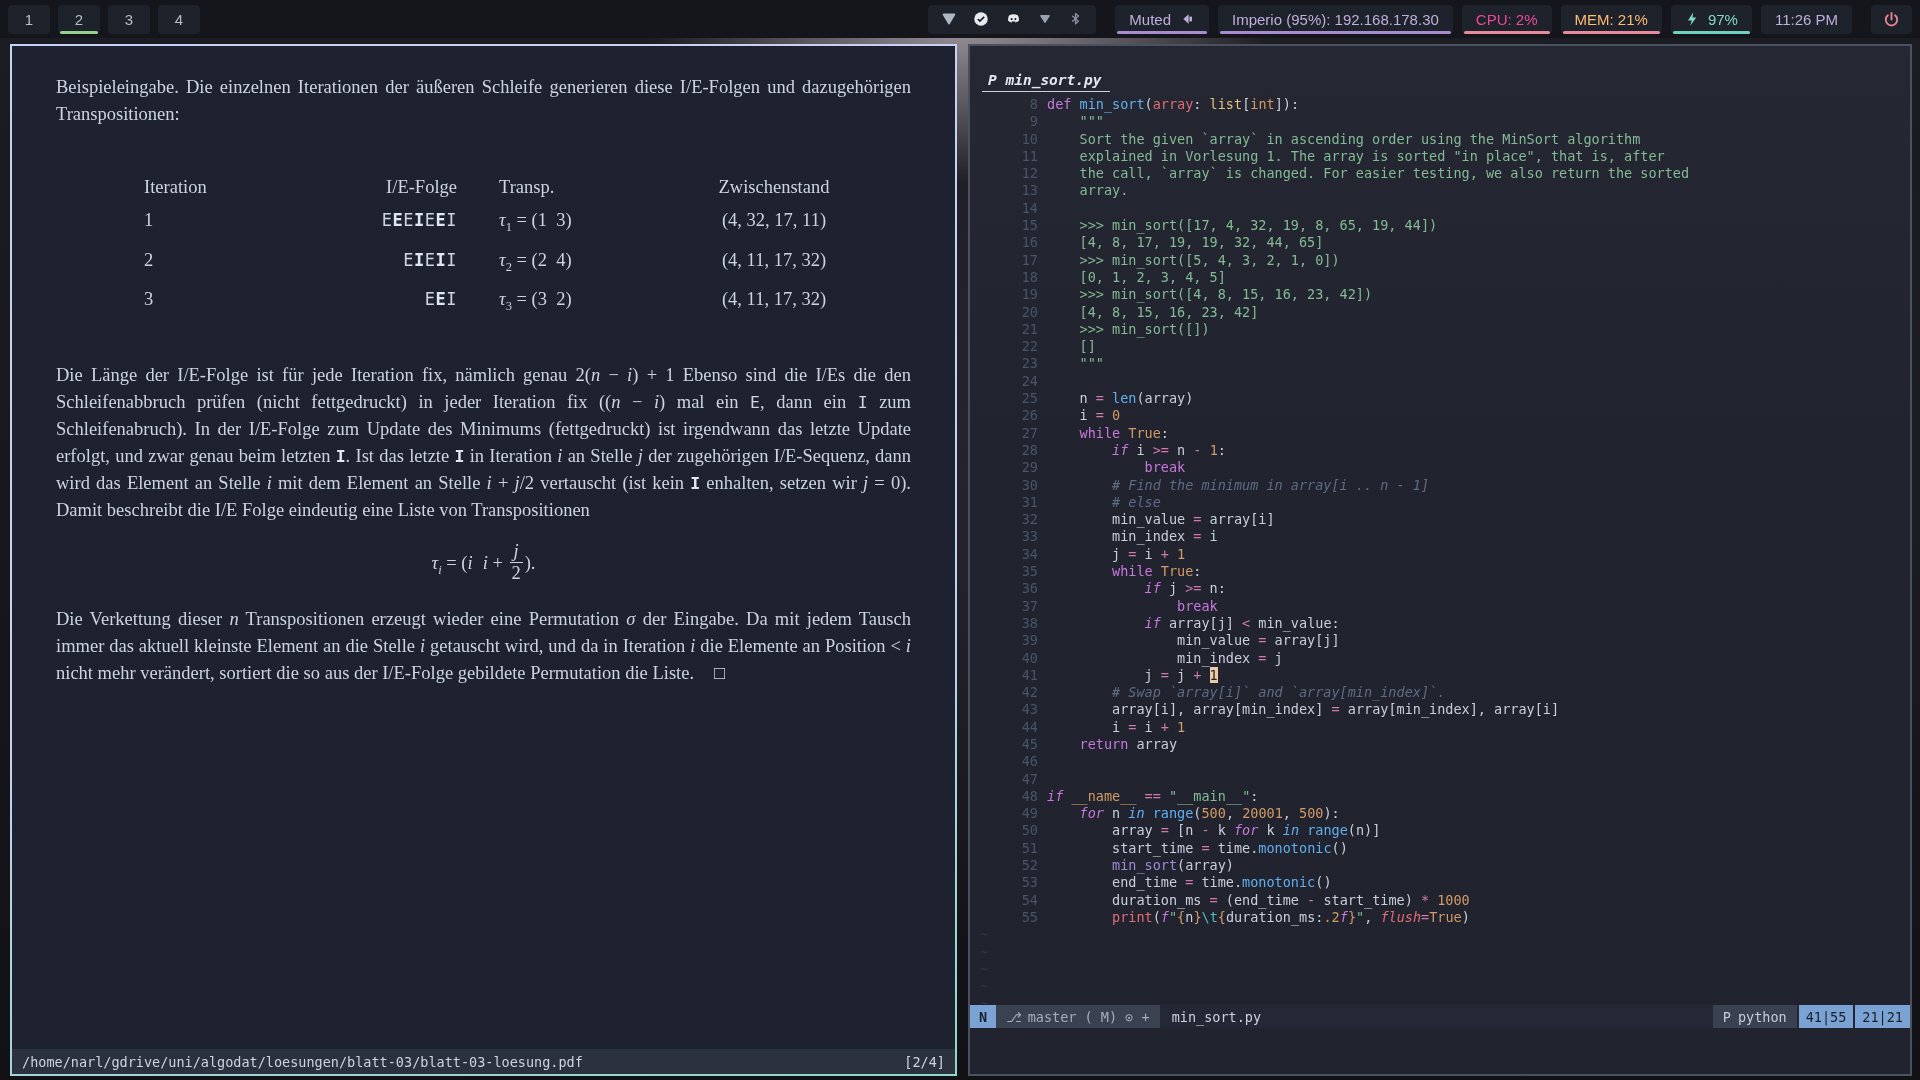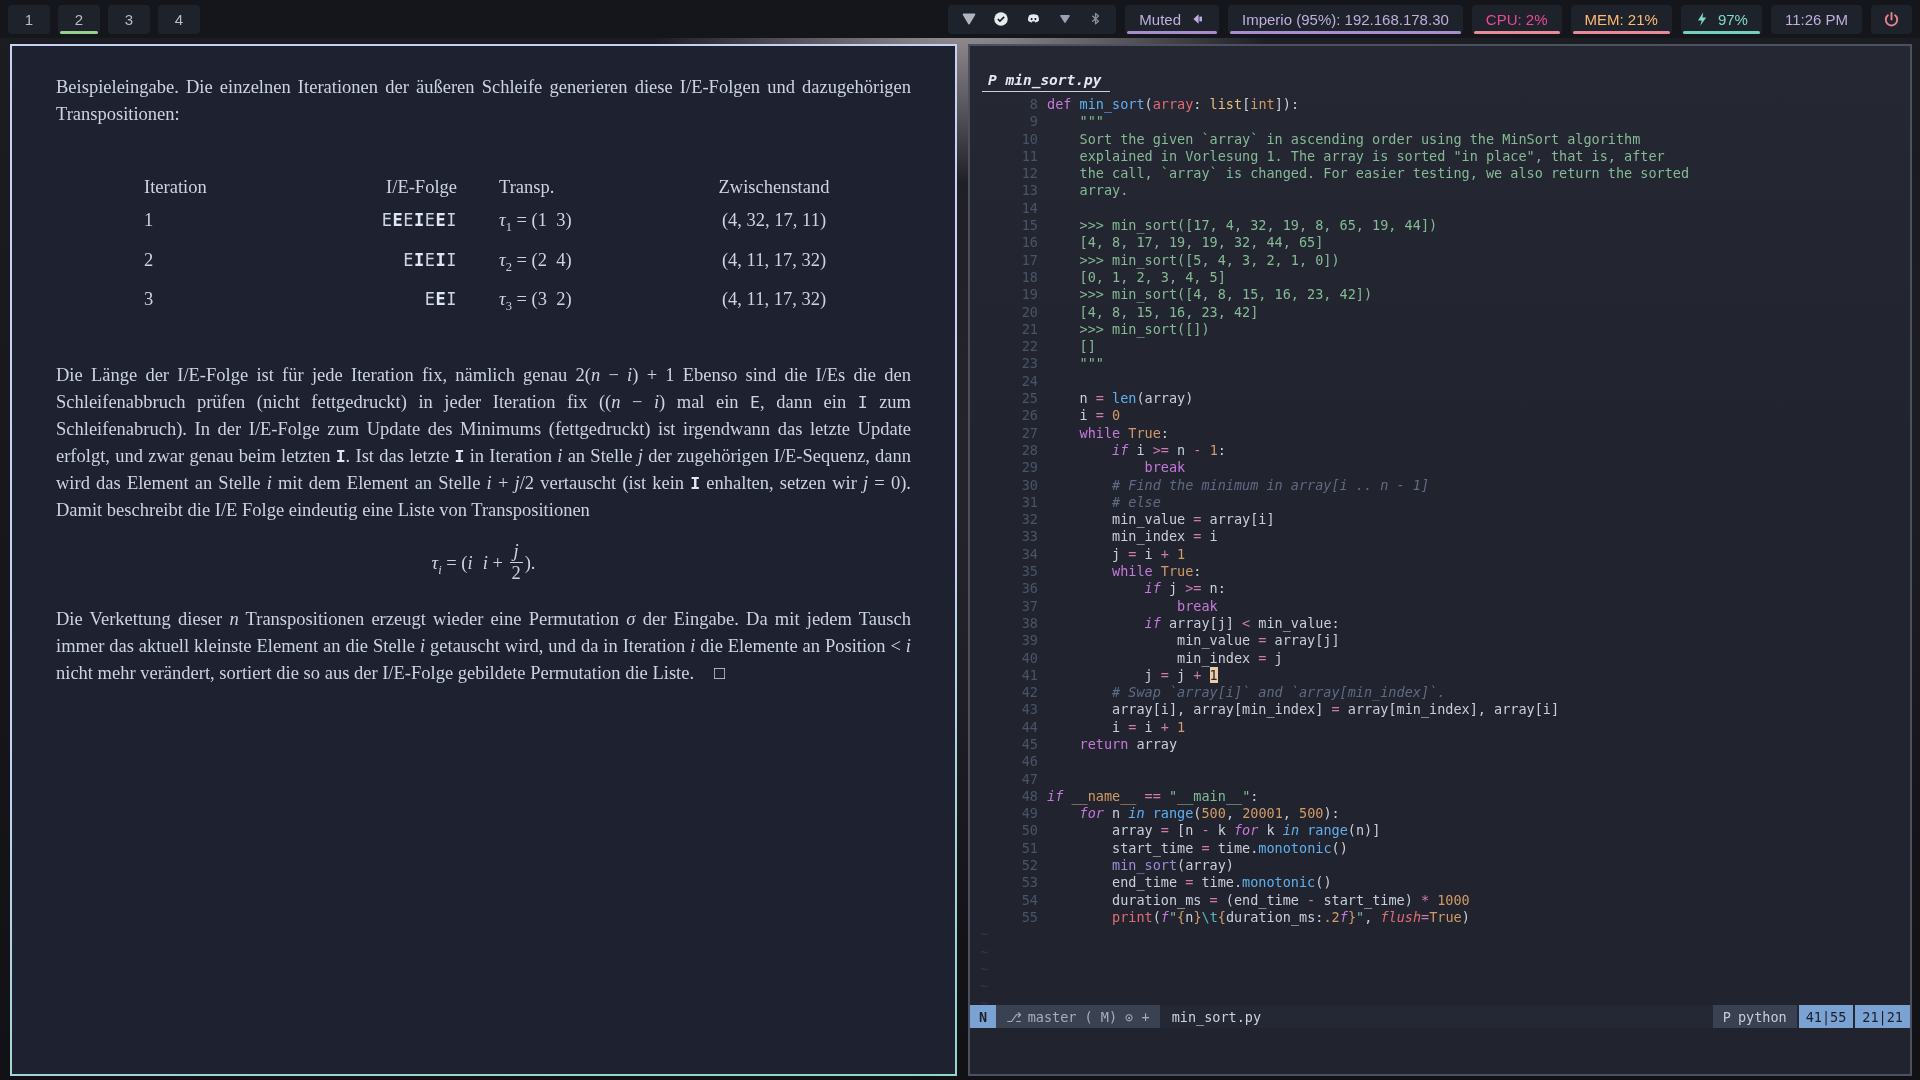--- a/index.html
+++ b/index.html
@@ -18,7 +18,7 @@
       font-size:15px;display:flex;align-items:center;justify-content:center;position:relative;}
   .ws.active::after{content:"";position:absolute;left:2px;right:2px;bottom:0;height:3px;
       background:#97cf8e;border-radius:2px;}
-  .tright{margin-left:auto;display:flex;align-items:center;gap:9px;}
+  .tright{margin-left:auto;display:flex;align-items:center;gap:19px;}
   .chip{height:29px;background:#1e222a;border-radius:4px;display:flex;align-items:center;
       padding:0 14px;font-size:15px;position:relative;gap:8px;white-space:nowrap;}
   .chip.ul::after{content:"";position:absolute;left:2px;right:2px;bottom:0;height:3px;

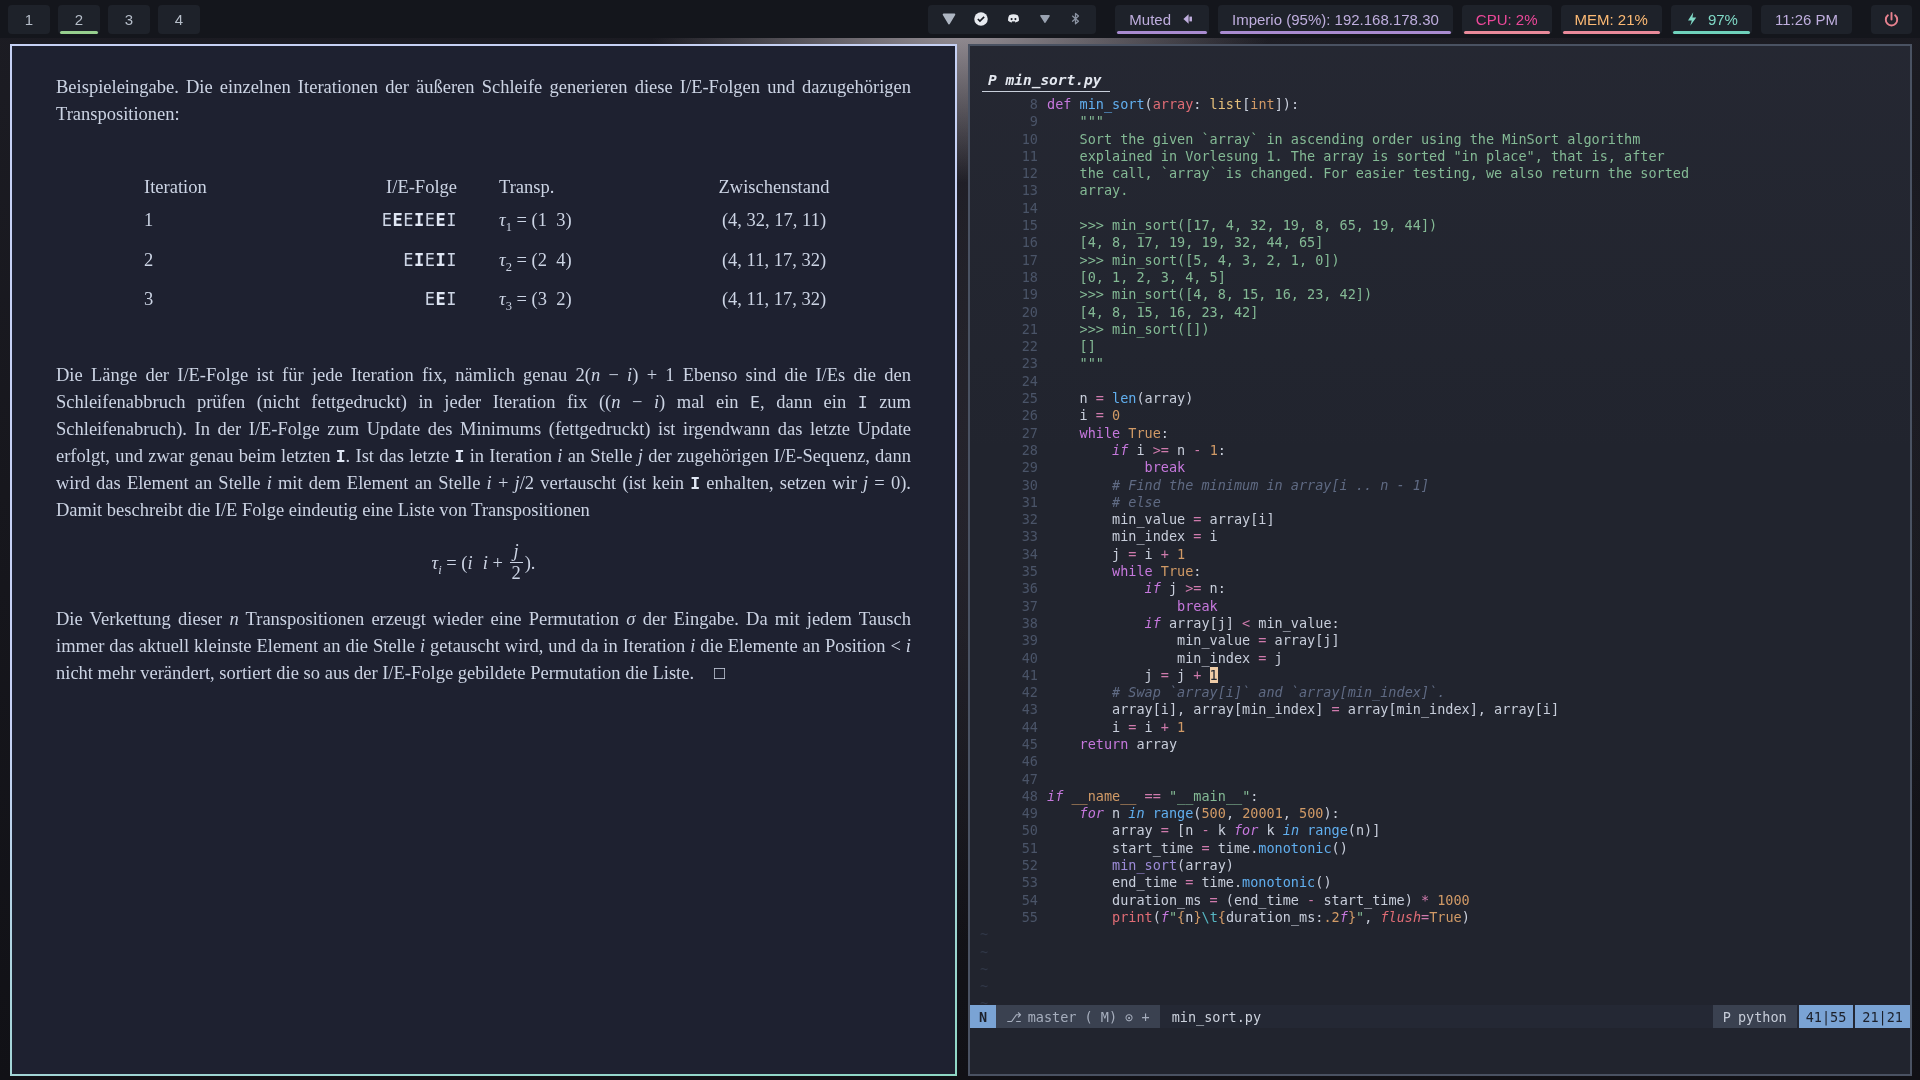--- a/index.html
+++ b/index.html
@@ -216,6 +216,10 @@
     </div>
     <div class="para3"><span>Die Verkettung dieser </span><span class="rt-i">n</span><span> Transpositionen erzeugt wieder eine Permutation </span><span class="rt-i">σ</span><span> der Eingabe. Da mit jedem Tausch immer das aktuell kleinste Element an die Stelle </span><span class="rt-i">i</span><span> getauscht wird, und da in Iteration </span><span class="rt-i">i</span><span> die Elemente an Position &lt; </span><span class="rt-i">i</span><span> nicht mehr verändert, sortiert die so aus der I/E-Folge gebildete Permutation die Liste.</span><span class="rt-qed">□</span></div>
   </div>
+  <div class="pdfbar">
+    <span>/home/narl/gdrive/uni/algodat/loesungen/blatt-03/blatt-03-loesung.pdf</span>
+    <span>[2/4]</span>
+  </div>
 </div>
 
 <div class="win-right">

